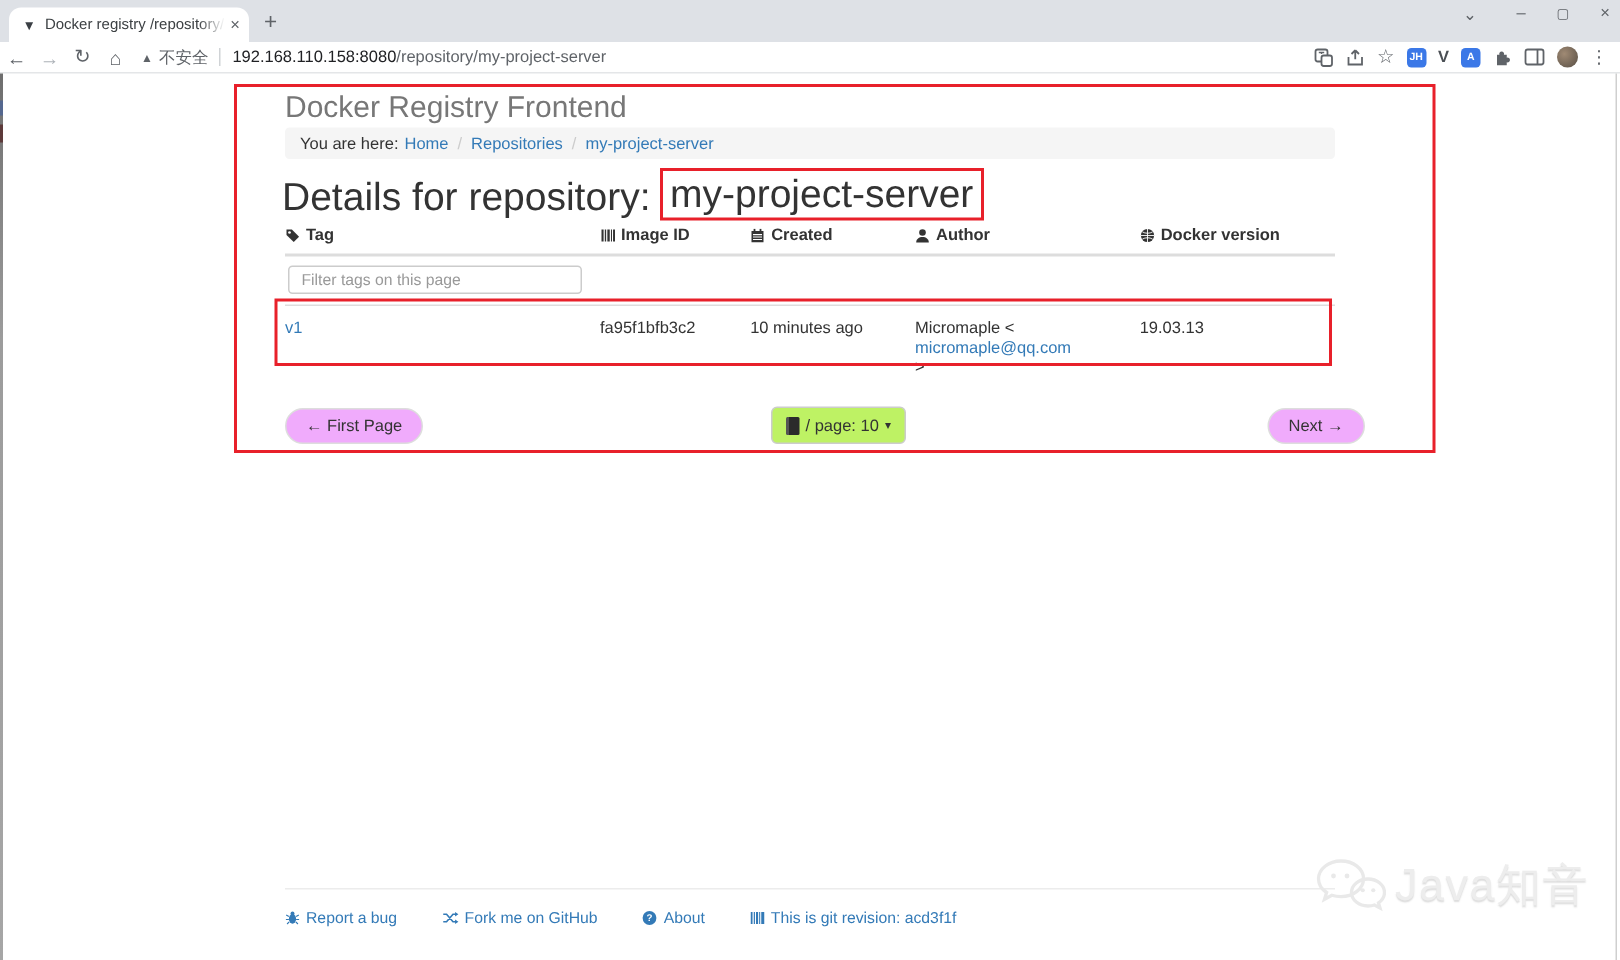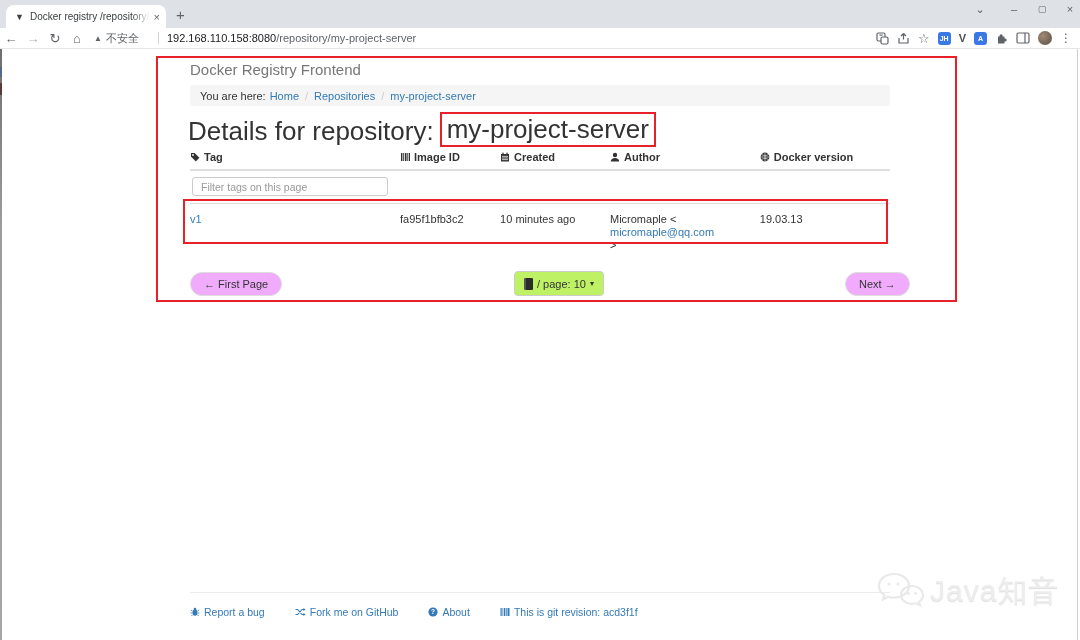--- a/index.html
+++ b/index.html
@@ -25,7 +25,7 @@
   .tbi.dis { color:#aeb3b9; }
   #addr { display:flex; align-items:center; font-size:11px; margin-left:6px; flex:1 1 auto; min-width:0; }
   #addr .warn-tri { font-size:8px; color:#5f6368; margin-right:4px; }
-  #addr .warn-txt { color:#5f6368; margin-right:19px; }
+  #addr .warn-txt { color:#5f6368; margin-right:7px; }
   #addr .sep { width:1px; height:12px; background:#d0d3d6; margin-right:8px; }
   #addr .host { color:#202124; }
   #addr .path { color:#5f6368; }

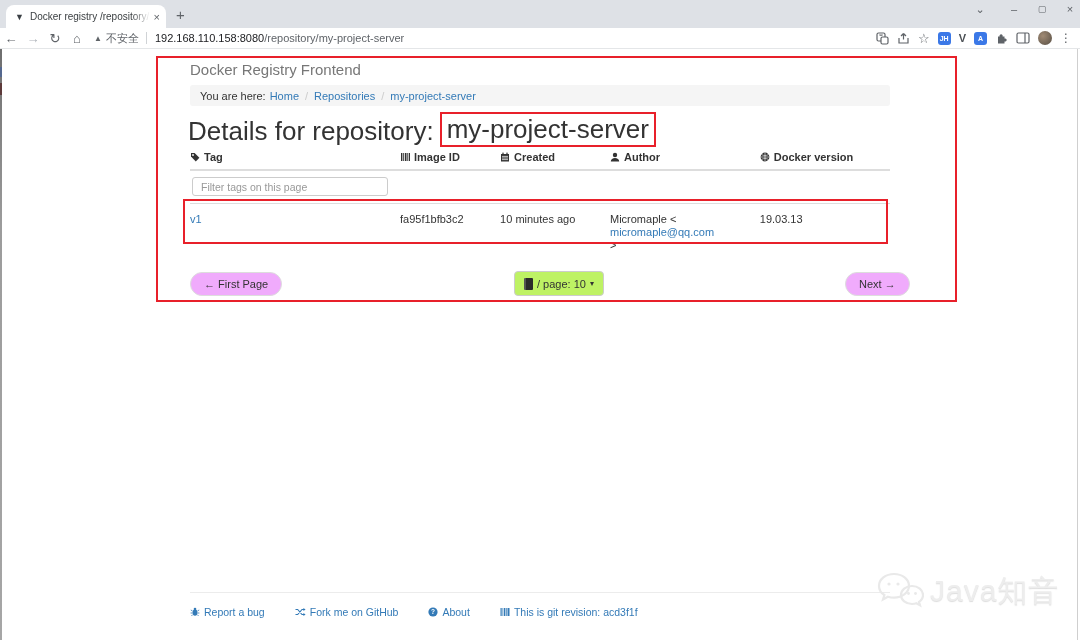--- a/index.html
+++ b/index.html
@@ -51,7 +51,7 @@
   #anno-row { left:183px; top:199px; width:705px; height:45px; }
 
   
-  #brand { left:190px; top:61px; font-size:15px; color:#777; }
+  #brand { left:190px; top:61px; font-size:20px; color:#777; }
   #breadcrumb { left:190px; top:85px; width:700px; height:21px; background:#f5f5f5;
     border-radius:3px; font-size:11px; display:flex; align-items:center; padding:0 10px; color:#333; }
   #breadcrumb a { color:#337ab7; text-decoration:none; margin:0 4px; }

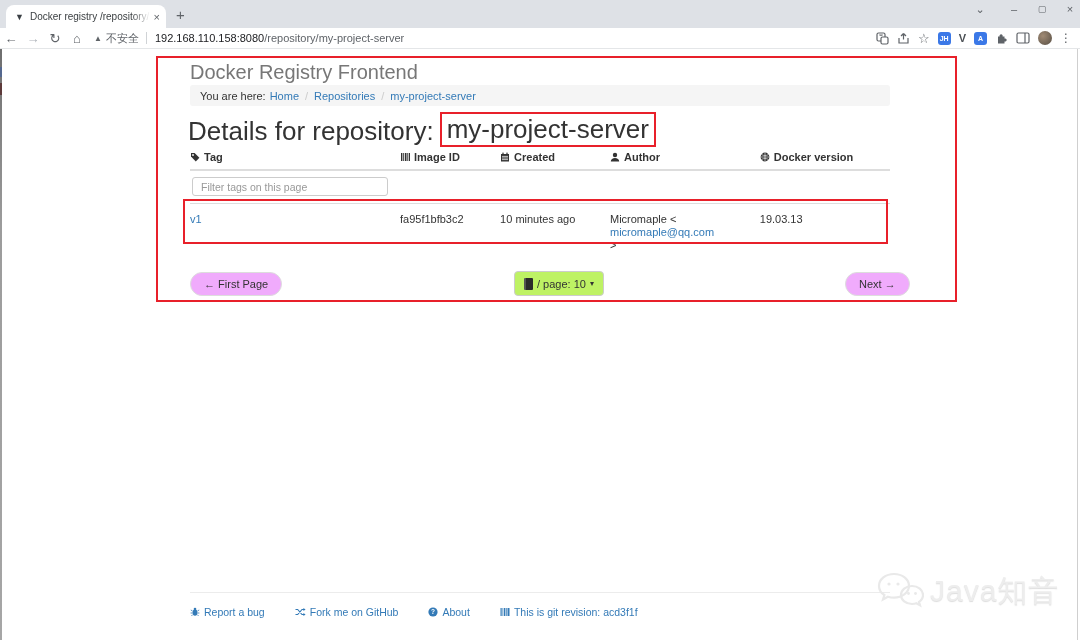--- a/index.html
+++ b/index.html
@@ -87,7 +87,7 @@
   #footer { left:190px; top:606px; width:700px; display:flex; justify-content:flex-start; gap:30px; }
   #footer .flink { display:flex; align-items:center; gap:4px; font-size:10.5px; color:#337ab7; }
 
-  #watermark { left:876px; top:570px; display:flex; align-items:center; gap:6px;
+  #watermark { left:876px; top:570px; display:flex; gap:6px;
     color:#ededed; text-shadow:0 1px 1px rgba(120,120,120,0.25); }
   #watermark .wm-text { font-size:30px; letter-spacing:1px; }
 </style>

